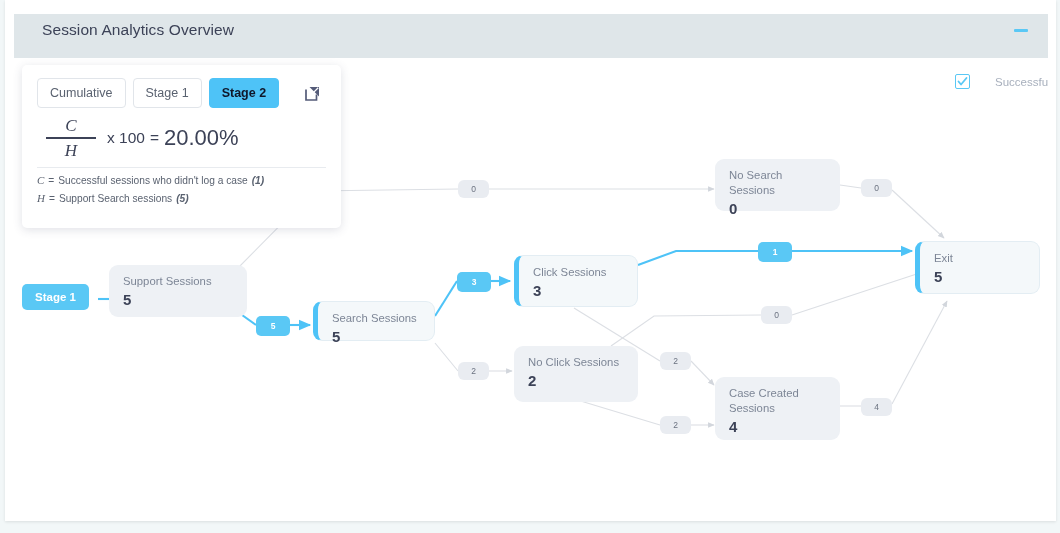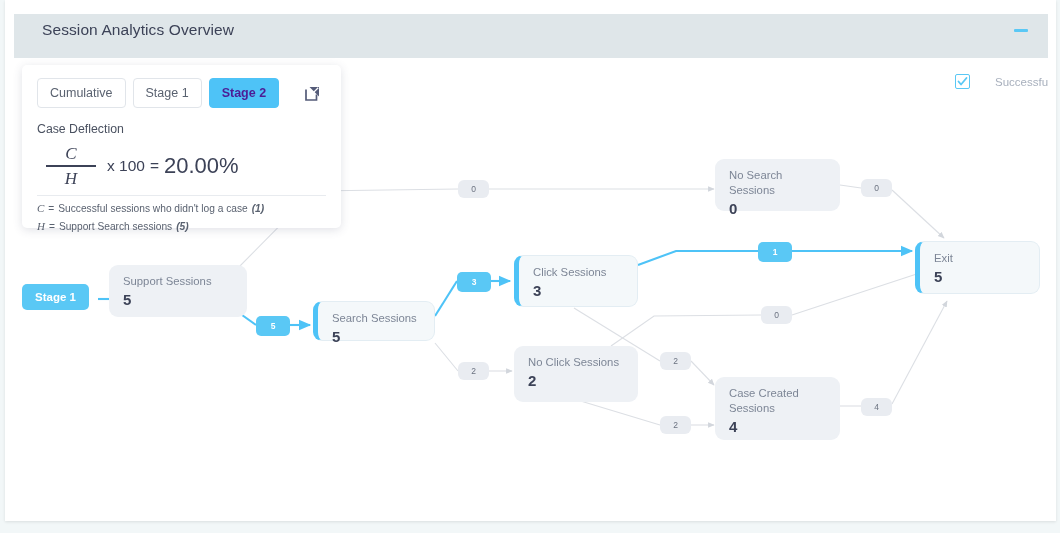--- a/index.html
+++ b/index.html
@@ -188,7 +188,7 @@
   .tab.active {
     background: #4ec3f7;
     border-color: #4ec3f7;
-    color: #4c1d95;
+    color: #0f172a;
     font-weight: bold;
   }
   #edit-icon {

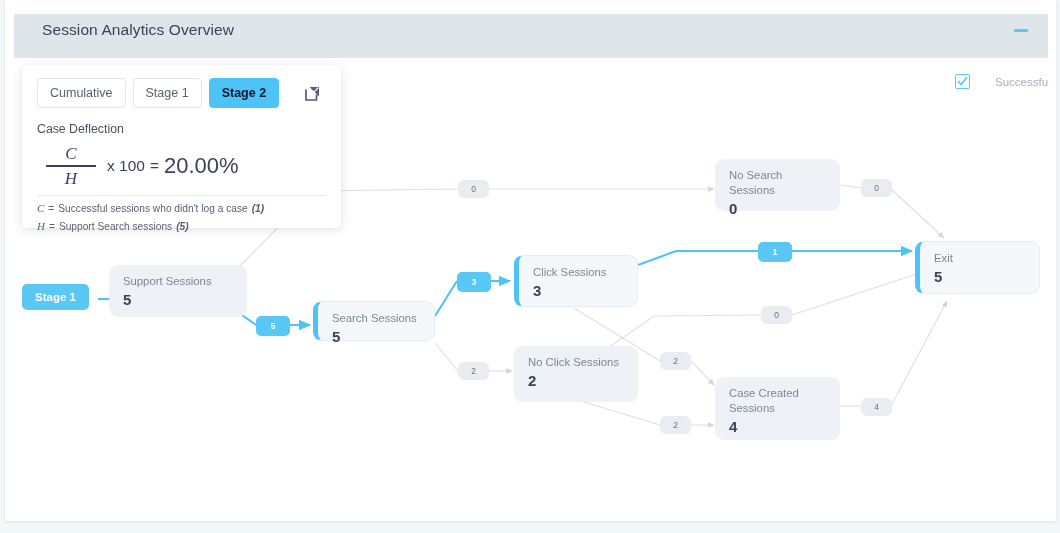--- a/index.html
+++ b/index.html
@@ -389,7 +389,6 @@
       </div>
     </div>
 
-    <div id="formula-title">Case Deflection</div>
 
     <div id="formula-row">
       <div id="fraction">

